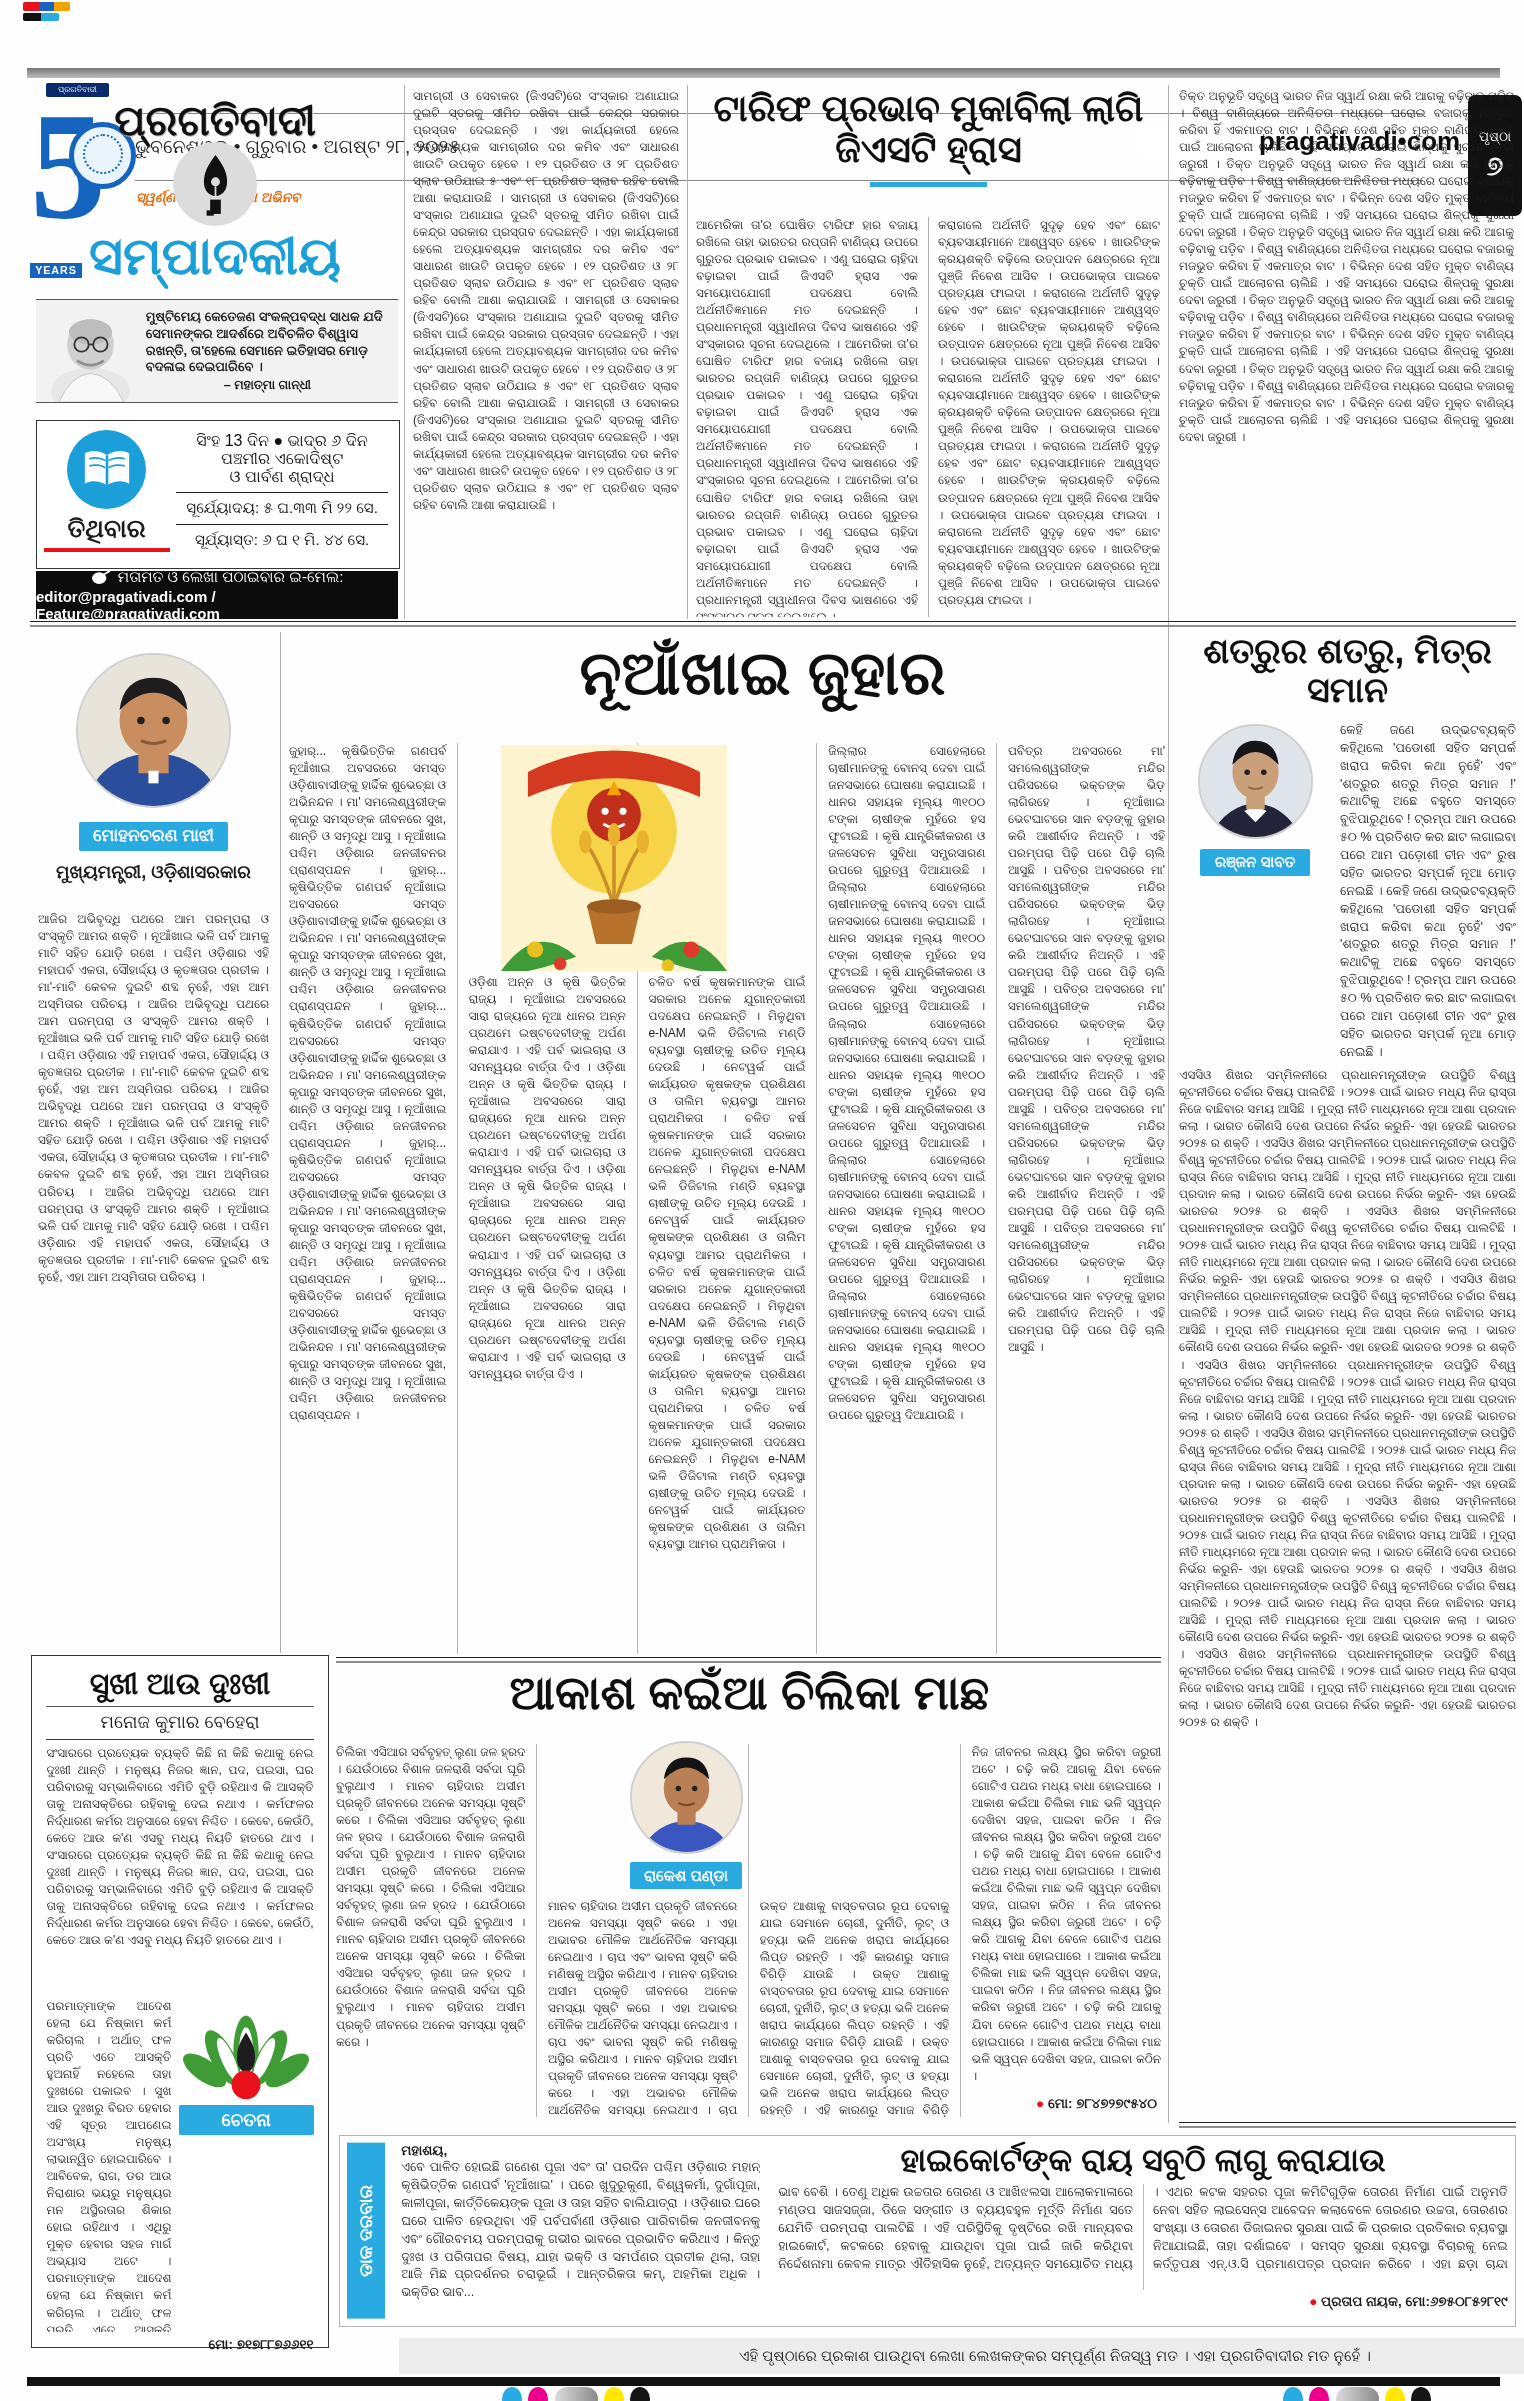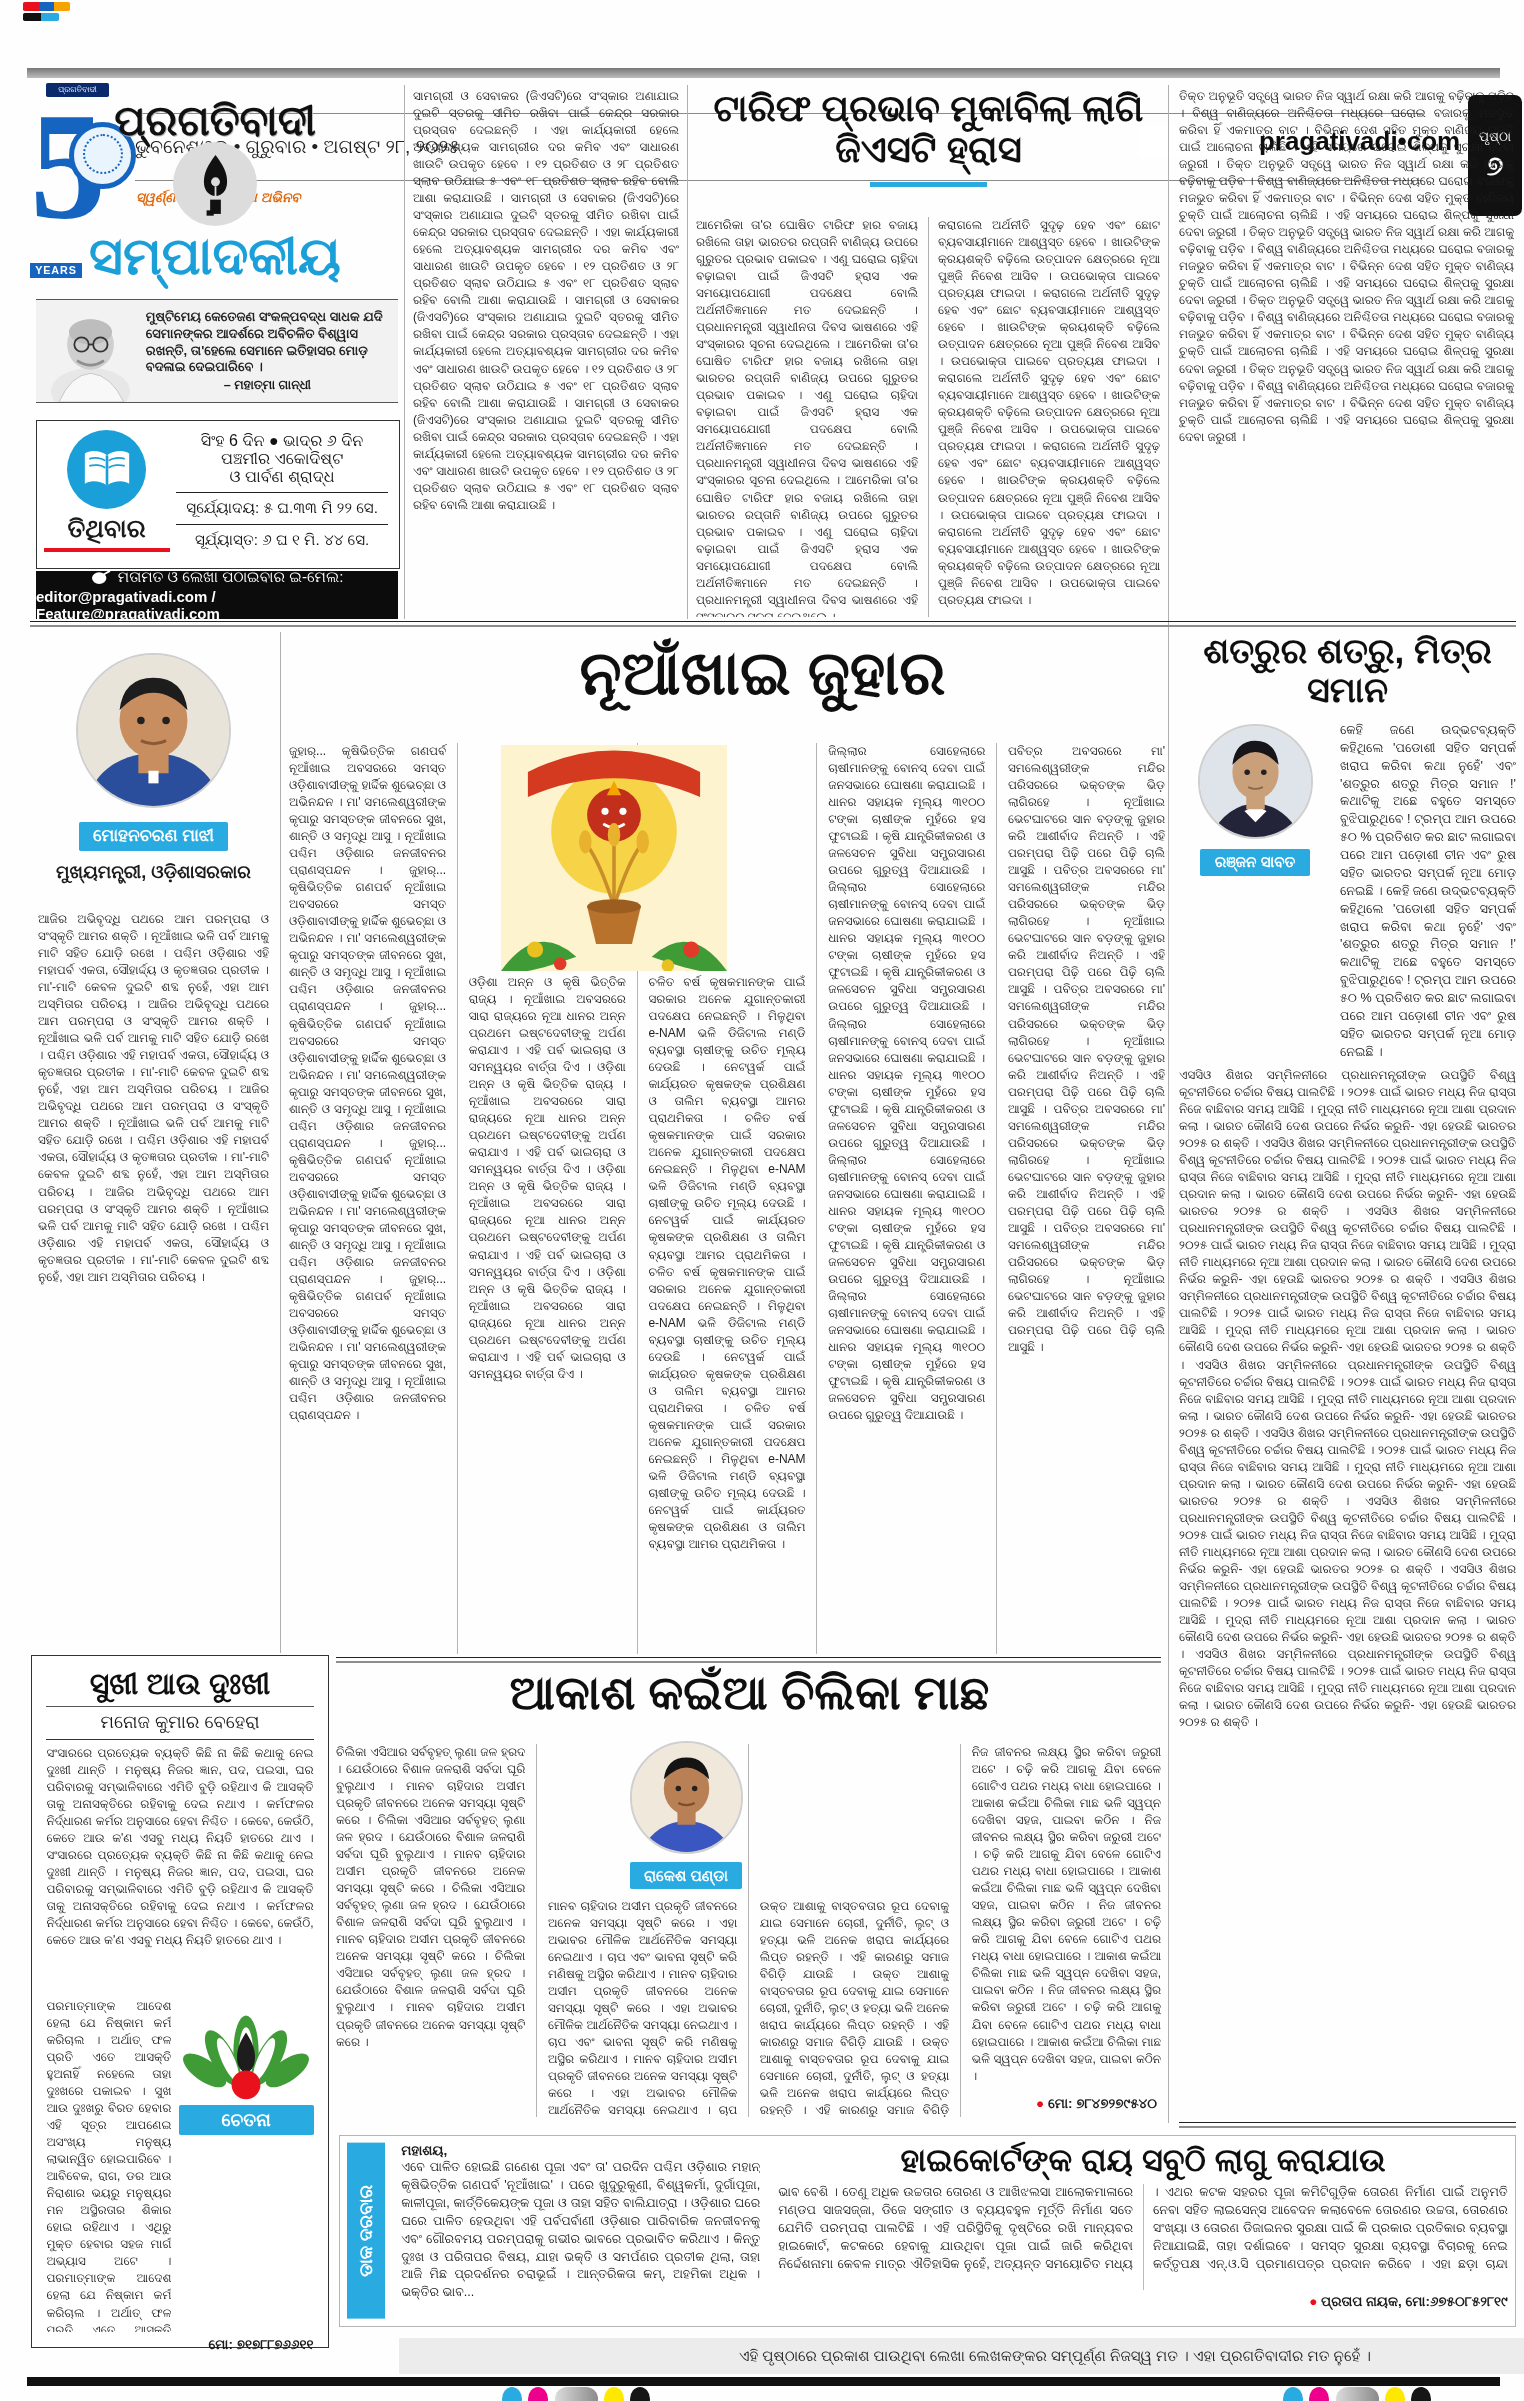--- a/index.html
+++ b/index.html
@@ -128,7 +128,7 @@
       <div style="width:126px;height:4.5px;background:#e8111c;margin:3.6px auto 0;"></div>
     </div>
     <div style="flex:1;text-align:center;padding:10.8px 10.8px 0 0;font-size:16px;color:#111;">
-      <div>ସିଂହ 6 ଦିନ ● ଭାଦ୍ର ୬ ଦିନ</div>
+      <div>ସିଂହ 13 ଦିନ ● ଭାଦ୍ର ୬ ଦିନ</div>
       <div>ପଞ୍ଚମୀର ଏକୋଦିଷ୍ଟ</div>
       <div>ଓ ପାର୍ବଣ ଶ୍ରାଦ୍ଧ</div>
       <hr style="border:none;border-top:1.3px solid #222;margin:6.3px 0;">

